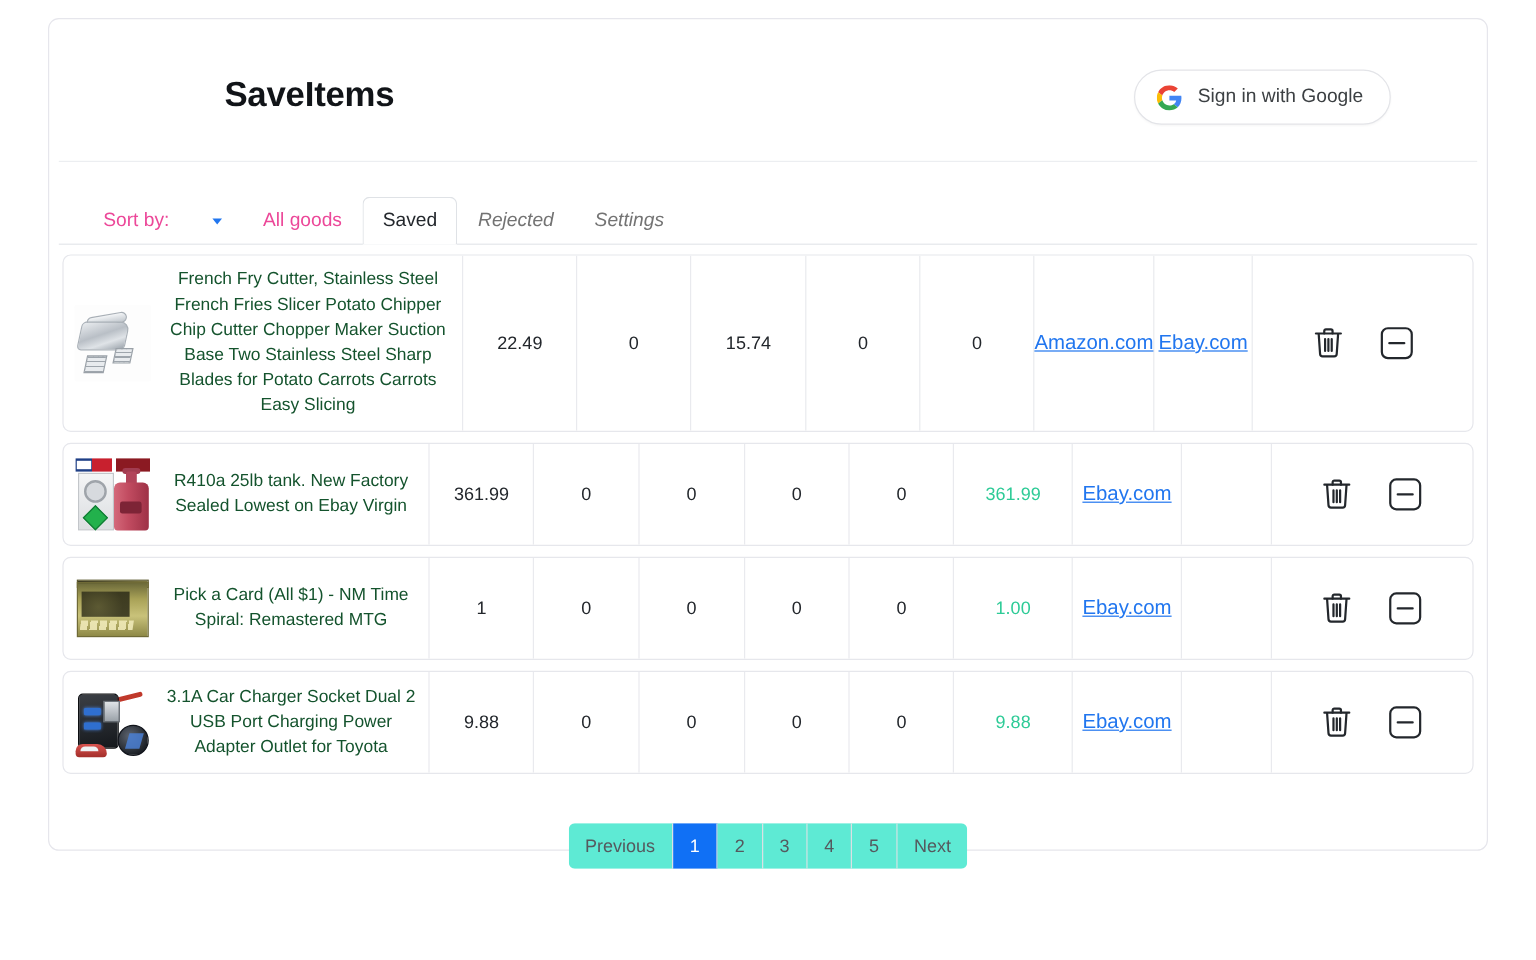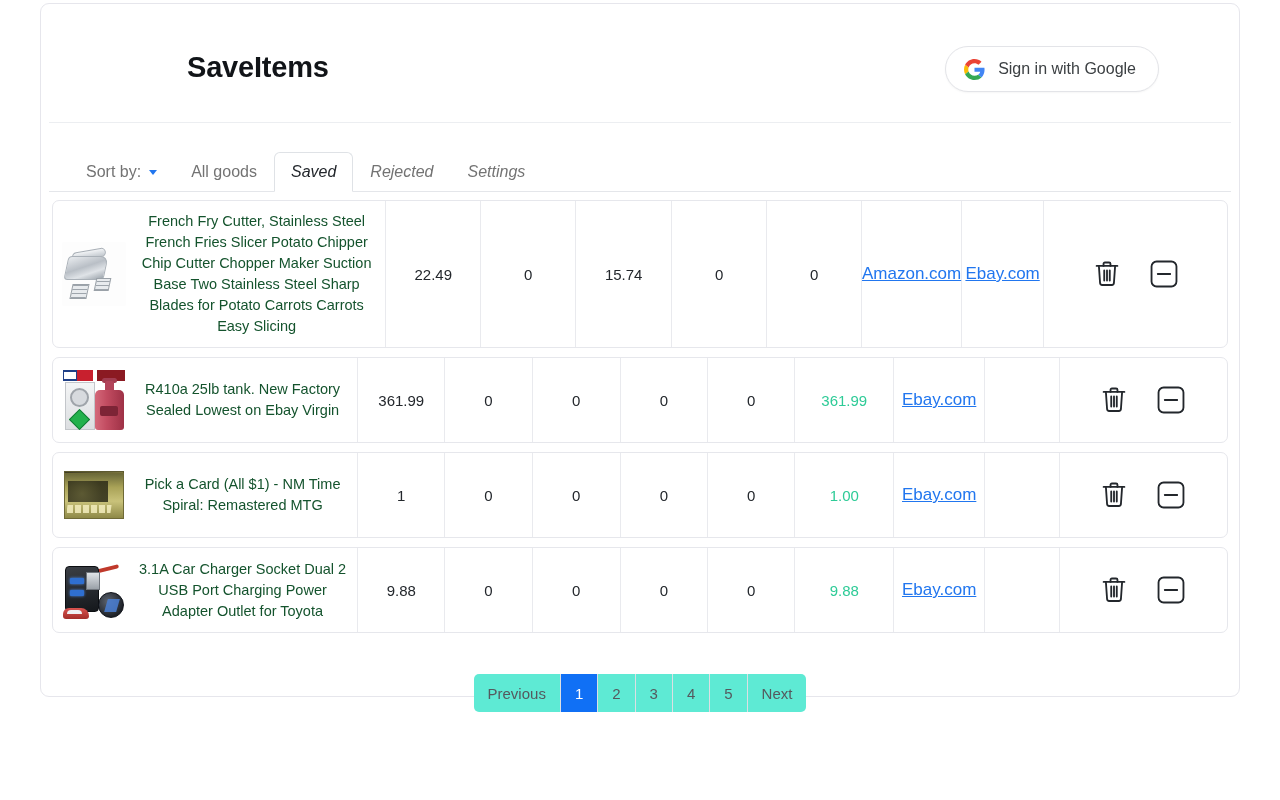--- a/index.html
+++ b/index.html
@@ -21,7 +21,7 @@
   
   .app-card {
     position: absolute;
-    left: 40px; top: 3px;
+    left: 40px; top: 15px;
     width: 1200px; height: 694px;
     background: #ffffff;
     border: 1px solid #e6e6ec;

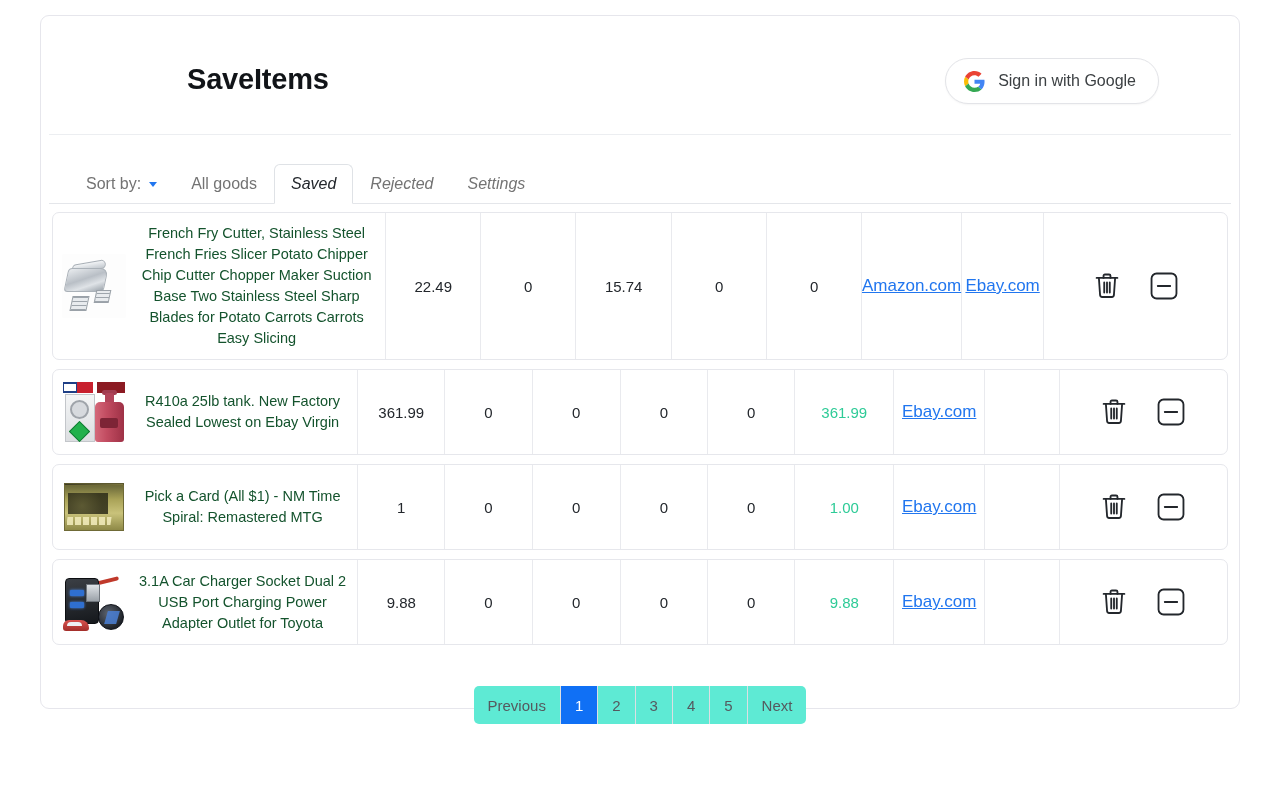--- a/index.html
+++ b/index.html
@@ -92,7 +92,7 @@
     background: transparent;
     white-space: nowrap;
   }
-  .tab.link { color: #737373; }
+  .tab.link { color: #ec4899; gap: 28px; }
   .tab.muted { color: #737373; font-style: italic; }
   .tab.active {
     color: #23272c;

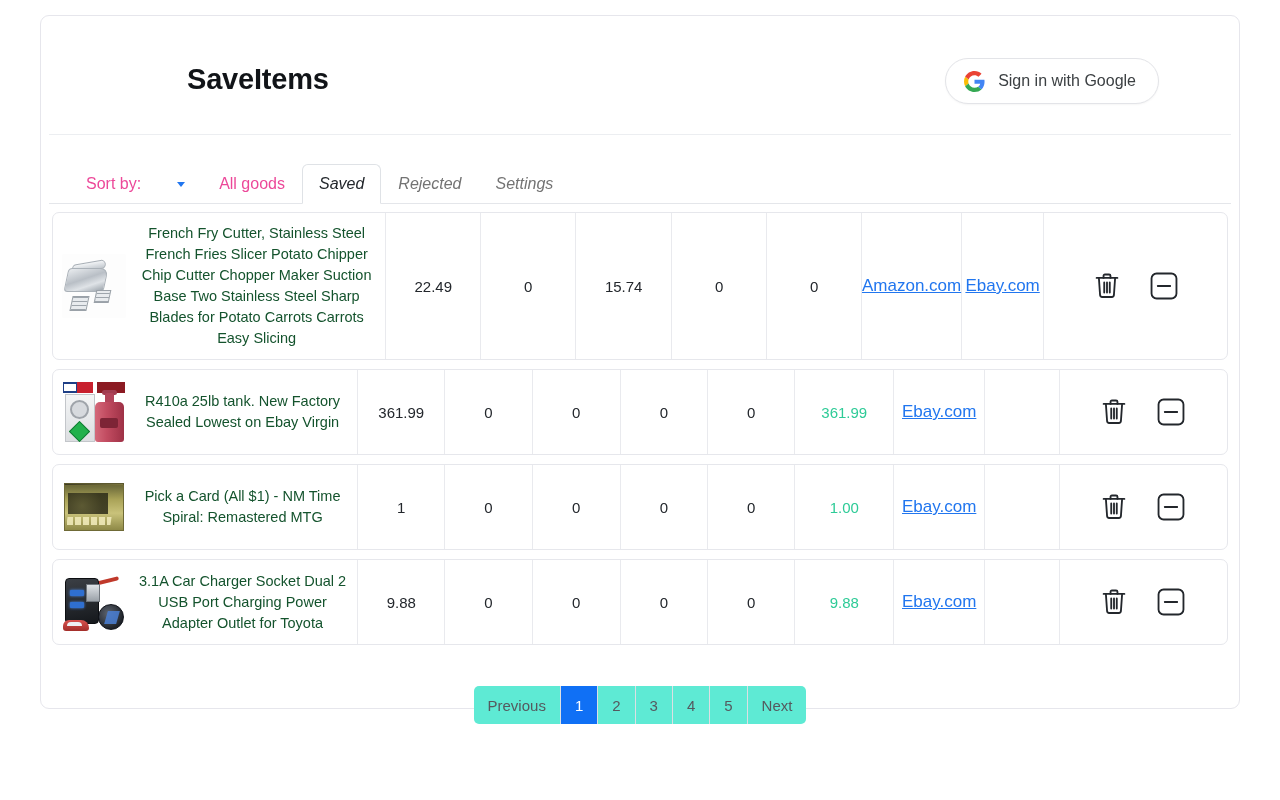--- a/index.html
+++ b/index.html
@@ -100,7 +100,6 @@
     border-color: #dfe2e6;
     border-bottom-color: #ffffff;
     z-index: 2;
-    font-style: italic;
   }
   .caret {
     display: inline-block;

